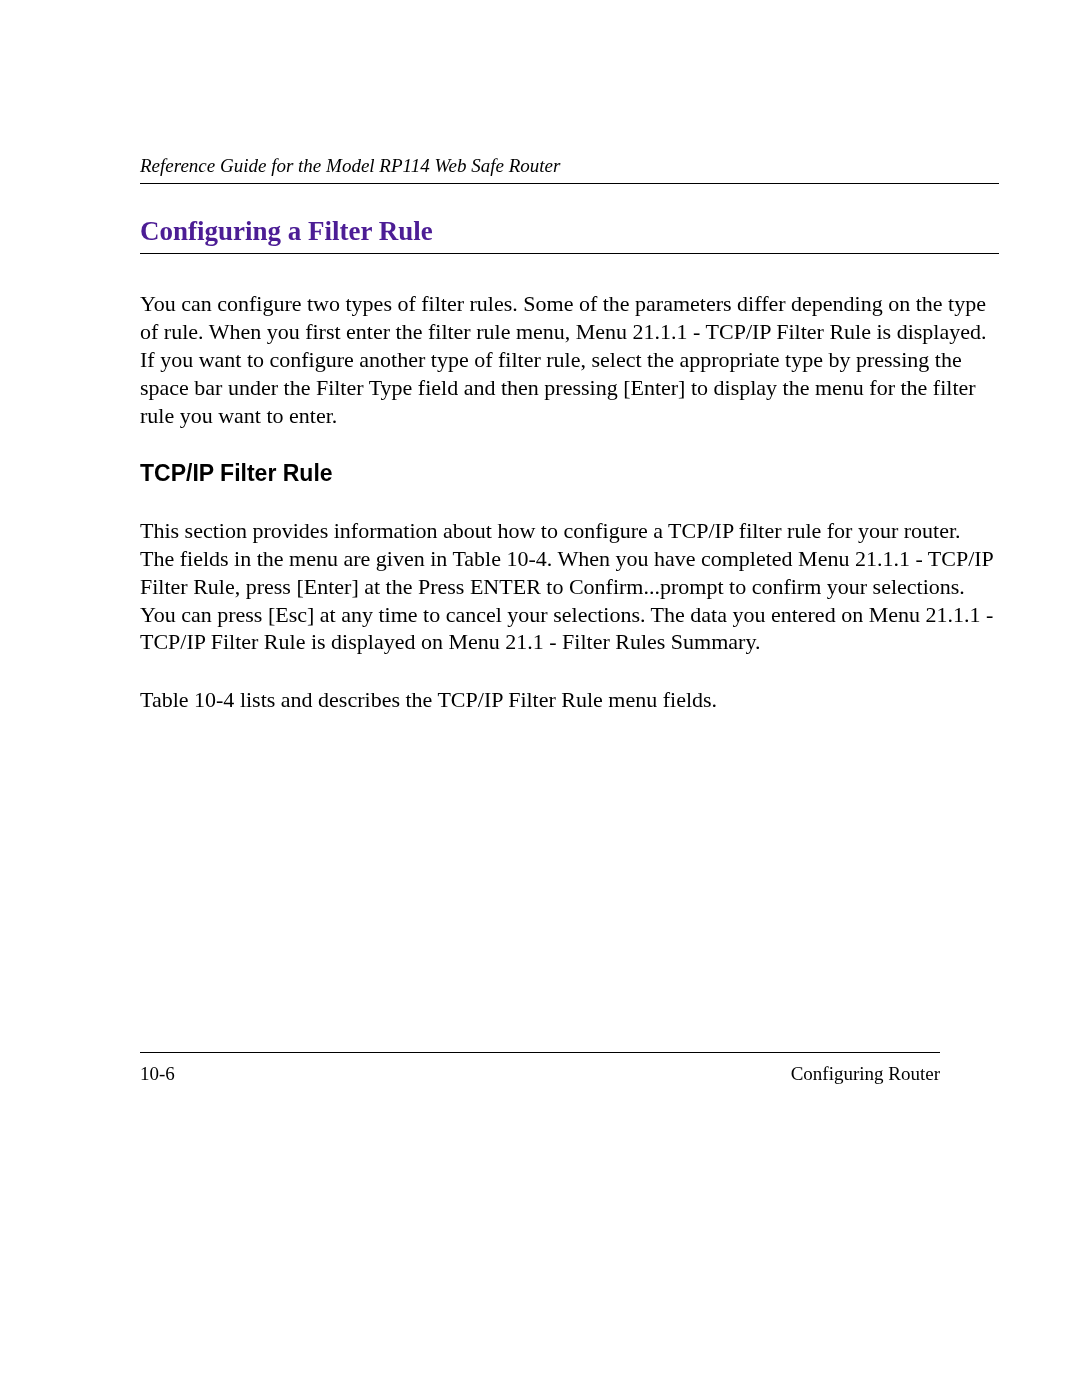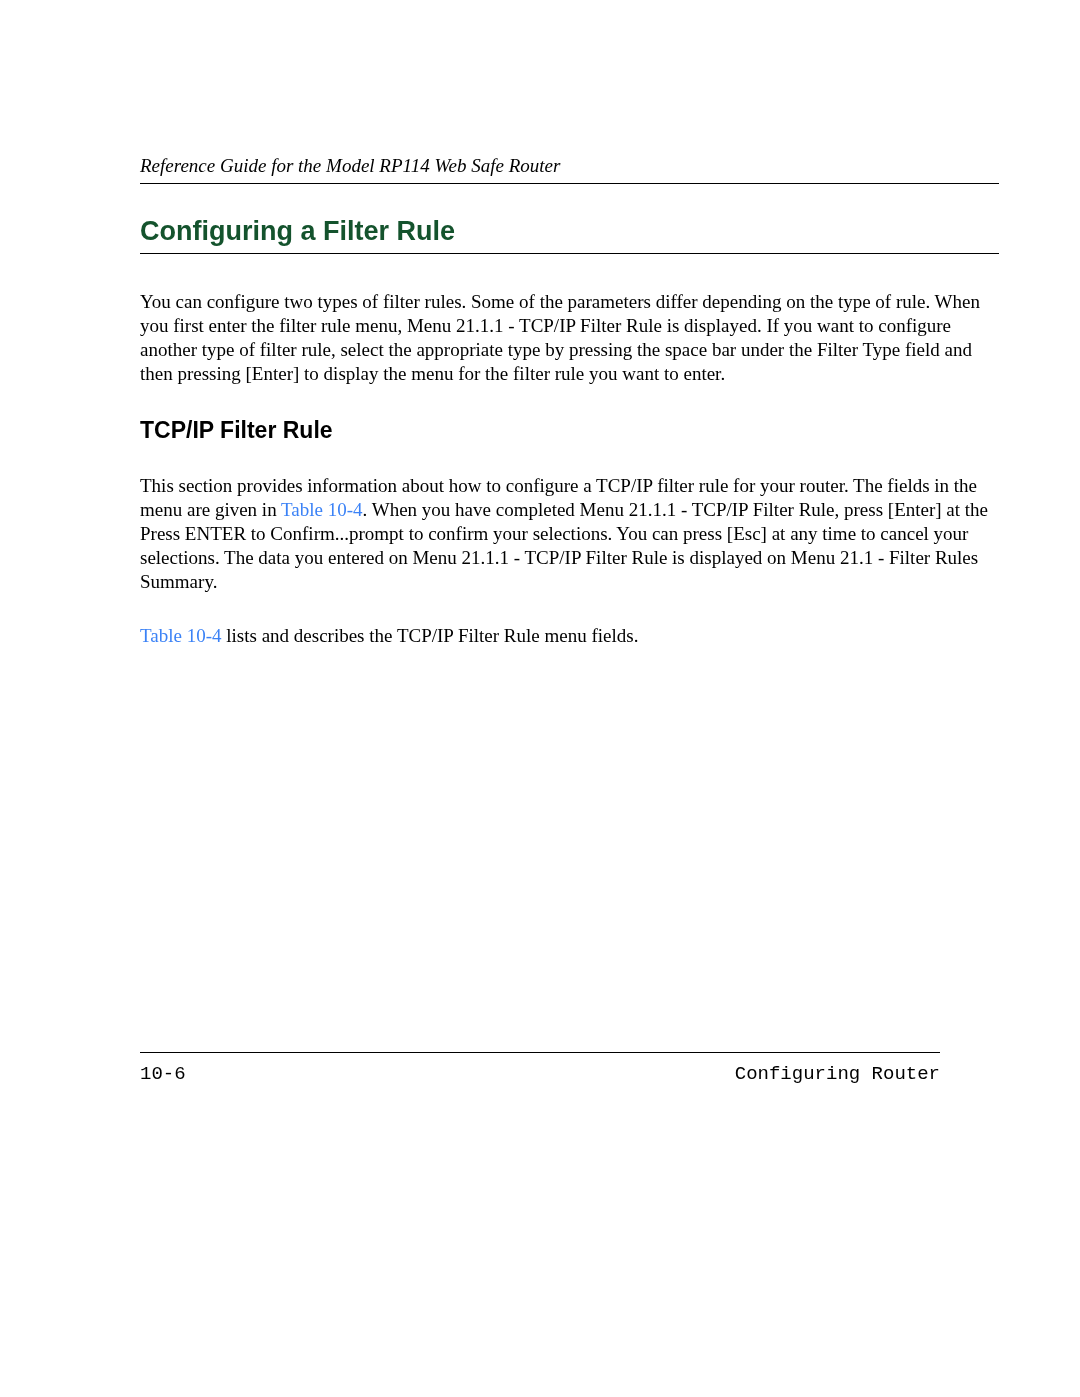--- a/index.html
+++ b/index.html
@@ -31,10 +31,10 @@
       margin-bottom: 32px;
     }
     .h1 {
-      font-family: Liberation Sans, sans-serif;
+      font-family: Liberation Serif, serif;
       font-weight: bold;
       font-size: 27px;
-      color: #14532d;
+      color: #4c1d95;
       margin-bottom: 6px;
     }
     .h1-rule {

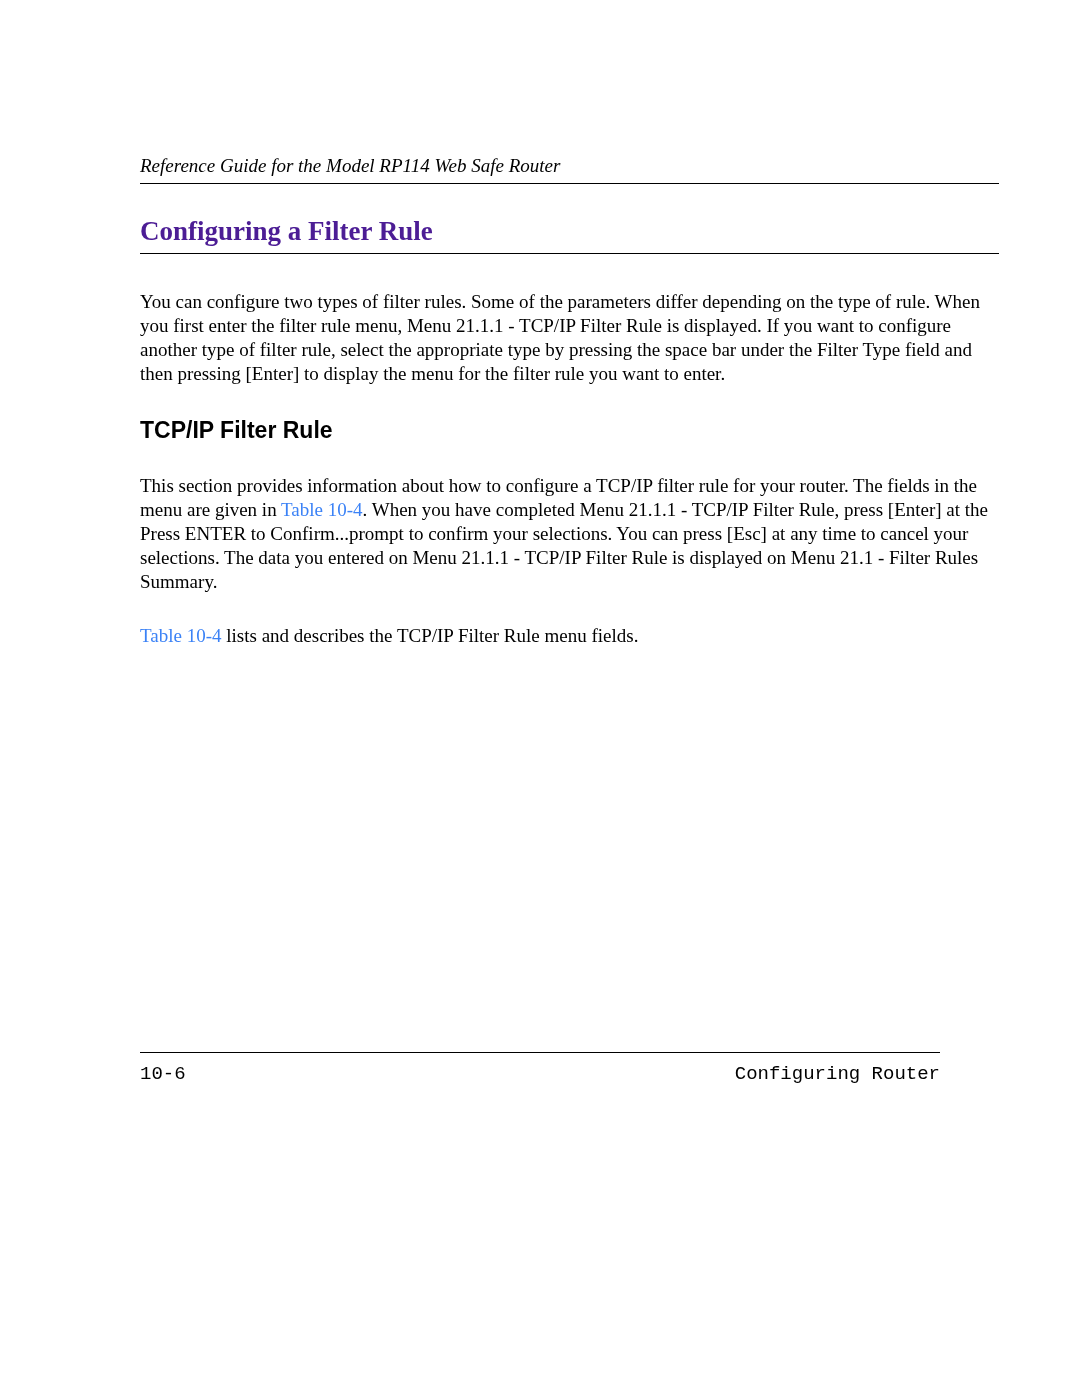--- a/index.html
+++ b/index.html
@@ -43,7 +43,7 @@
       margin-bottom: 36px;
     }
     .body-para {
-      font-size: 19px;
+      font-size: 22px;
       line-height: 1.27;
       color: #000;
       margin-bottom: 30px;

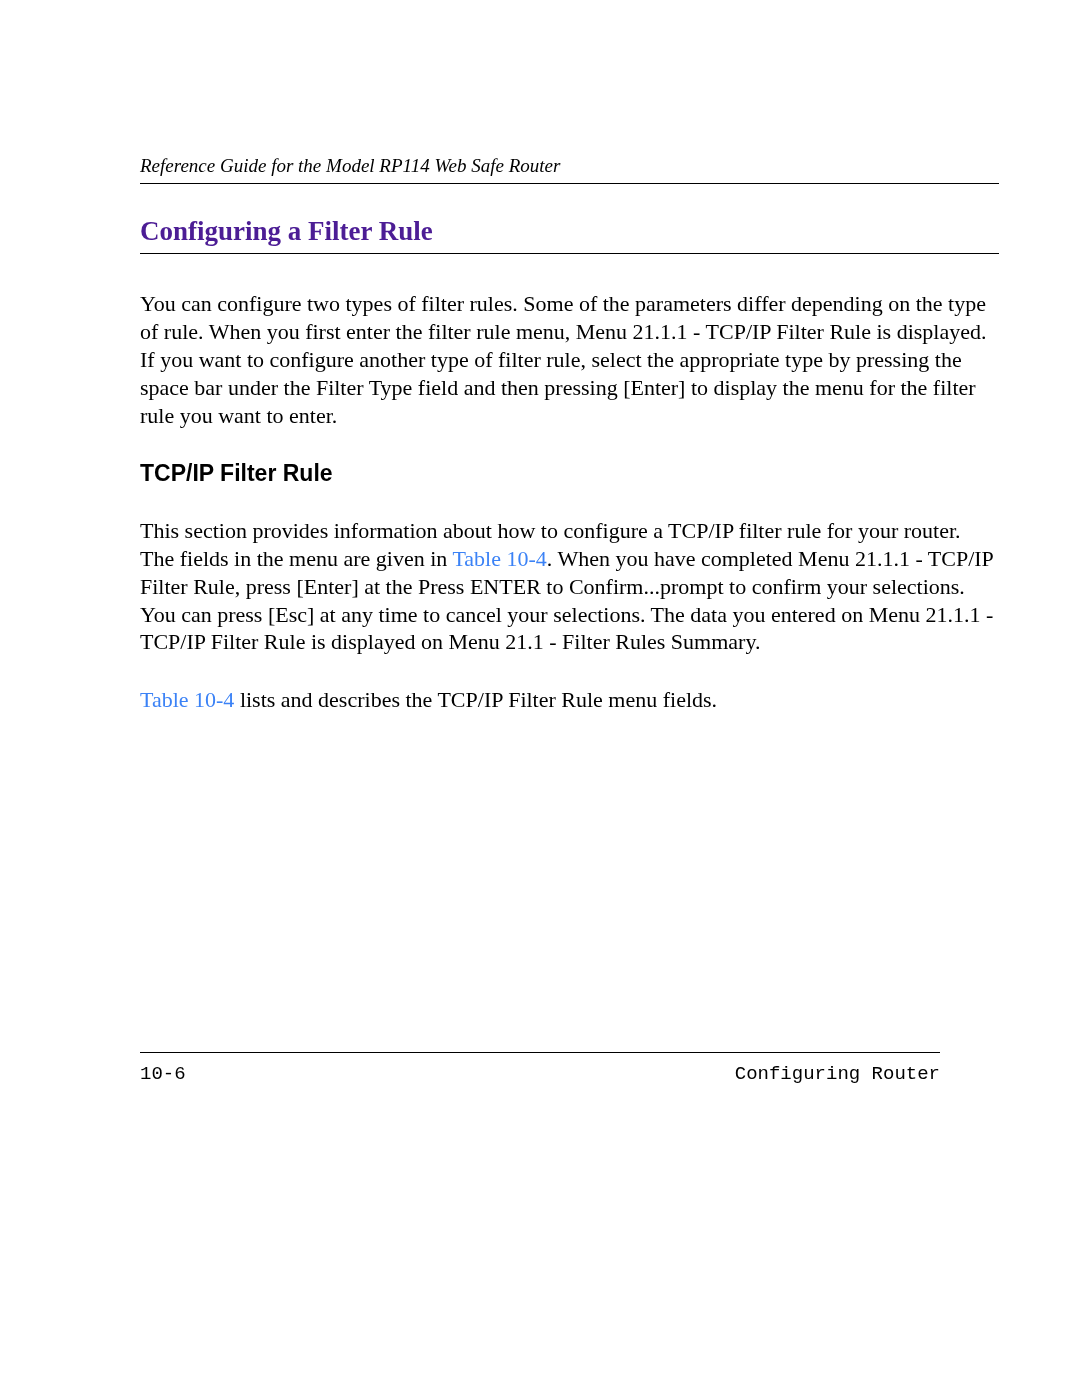--- a/index.html
+++ b/index.html
@@ -57,7 +57,7 @@
       margin-top: 0;
     }
     .link {
-      color: #3b82f6;
+      color: #000000;
     }
     .footer {
       position: absolute;

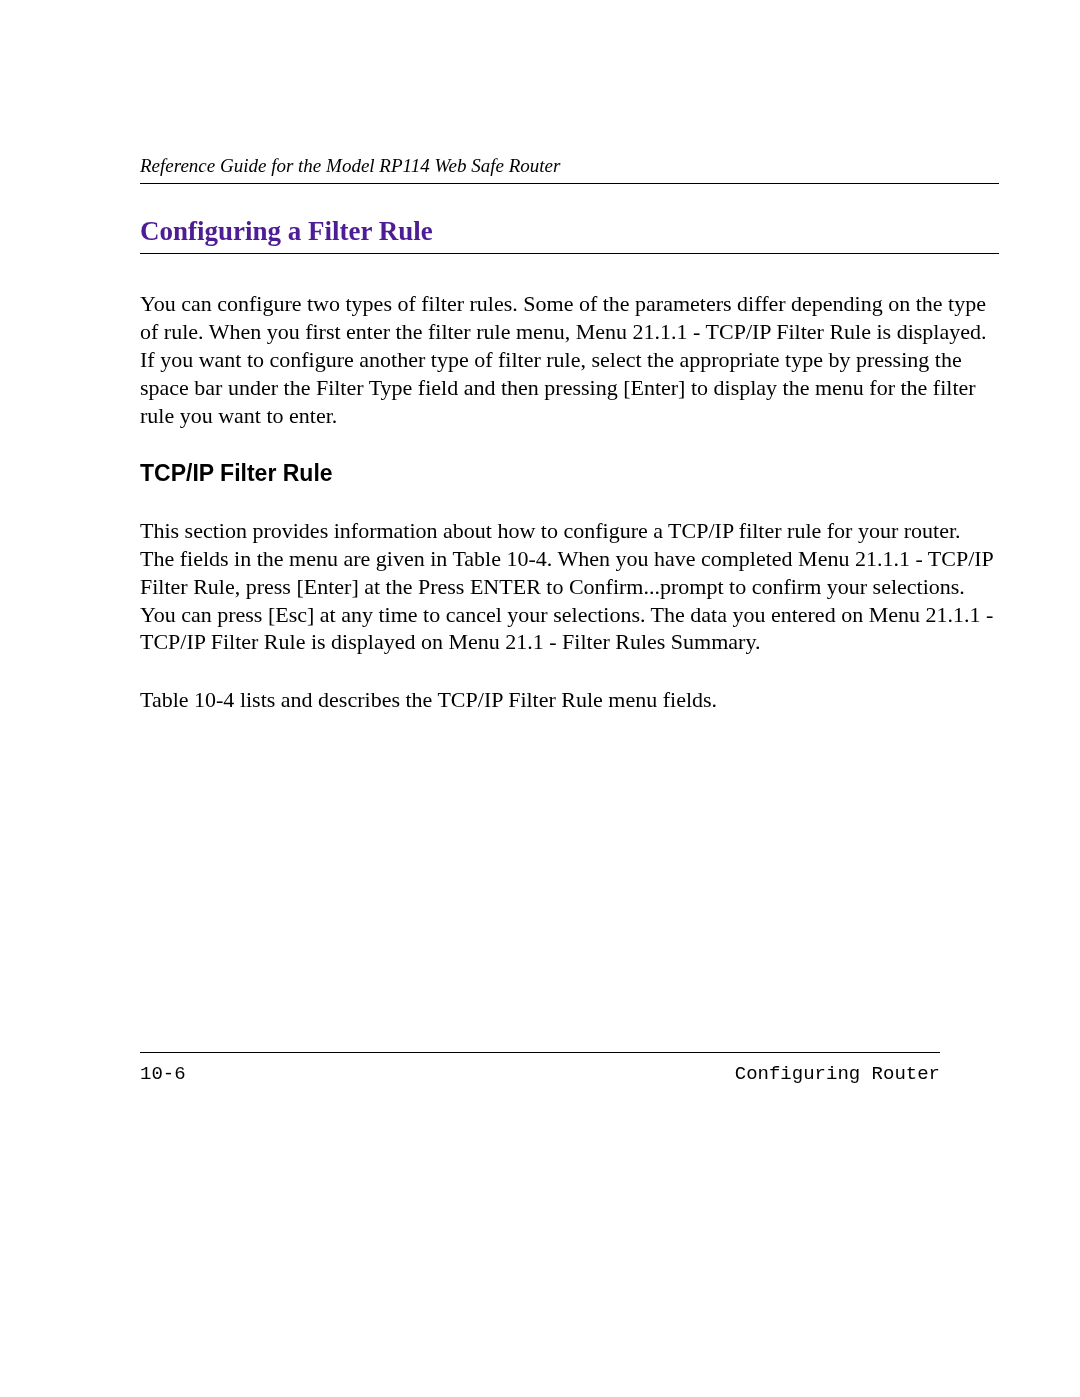--- a/index.html
+++ b/index.html
@@ -74,7 +74,7 @@
       display: flex;
       justify-content: space-between;
       font-size: 19px;
-      font-family: Liberation Mono, monospace;
+      font-family: Liberation Serif, serif;
       color: #000;
     }
   </style>

